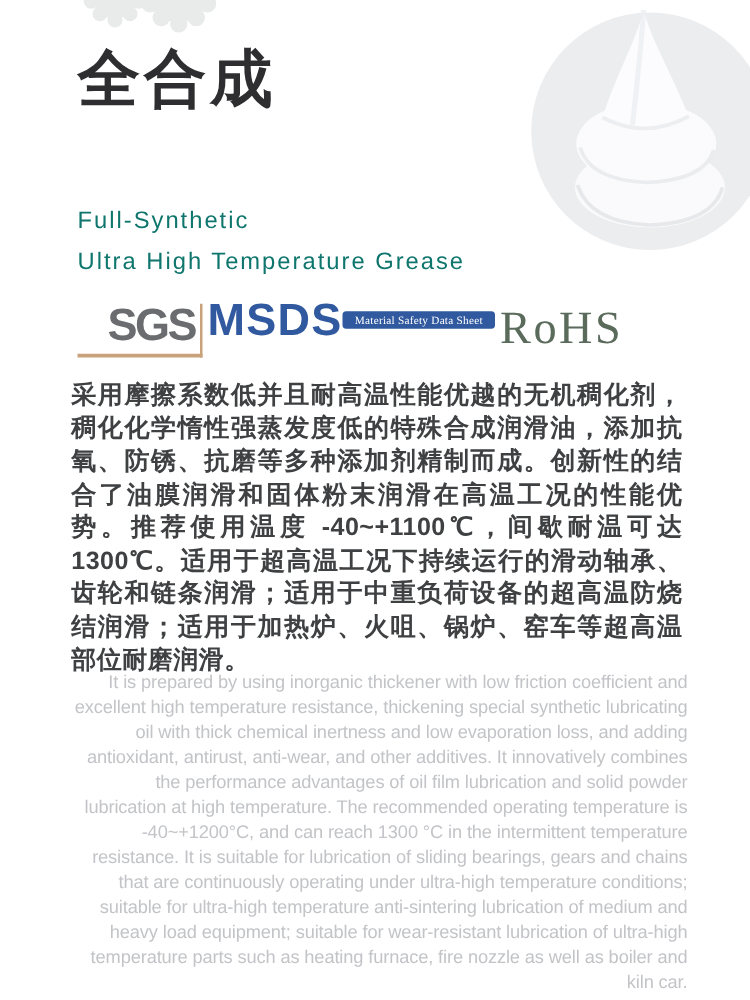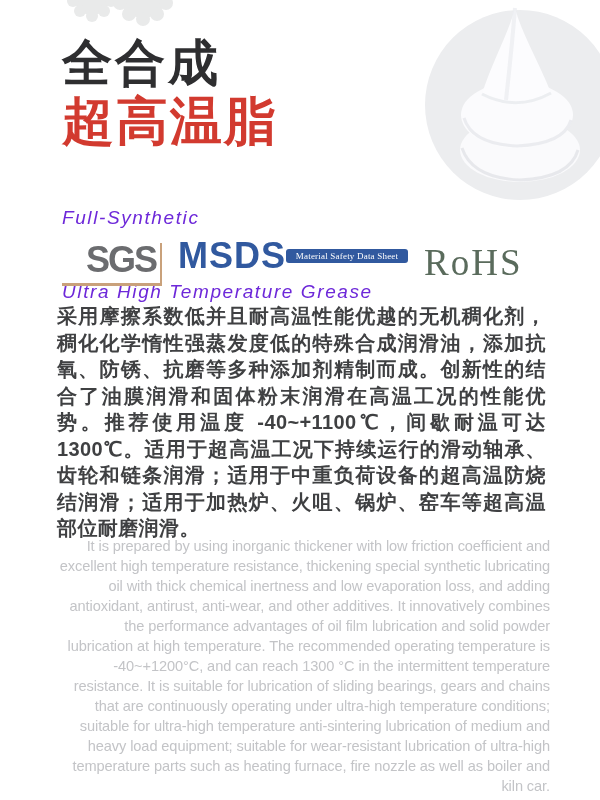--- a/index.html
+++ b/index.html
@@ -120,7 +120,6 @@
 
 <div class="title-block">
   <div class="title-cn-1">全合成</div>
-  <div class="title-cn-2">超高温脂</div>
 </div>
 
 <div class="subtitle-block">

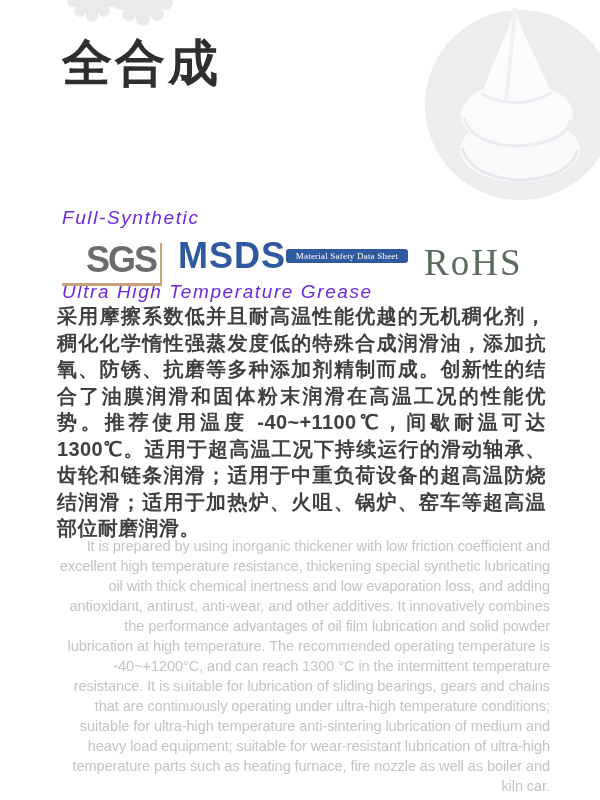--- a/index.html
+++ b/index.html
@@ -26,8 +26,8 @@
   }
   .subtitle-block{position:absolute;left:62px;top:160px;}
   .subtitle-line{
-    font-size:19px;font-style:italic;color:#6d28d9;
-    letter-spacing:1.6px;line-height:33px;white-space:nowrap;margin-top:41px;
+    font-size:19px;color:#0f766e;
+    letter-spacing:1.6px;line-height:33px;white-space:nowrap;
   }
   
   .cert-row{

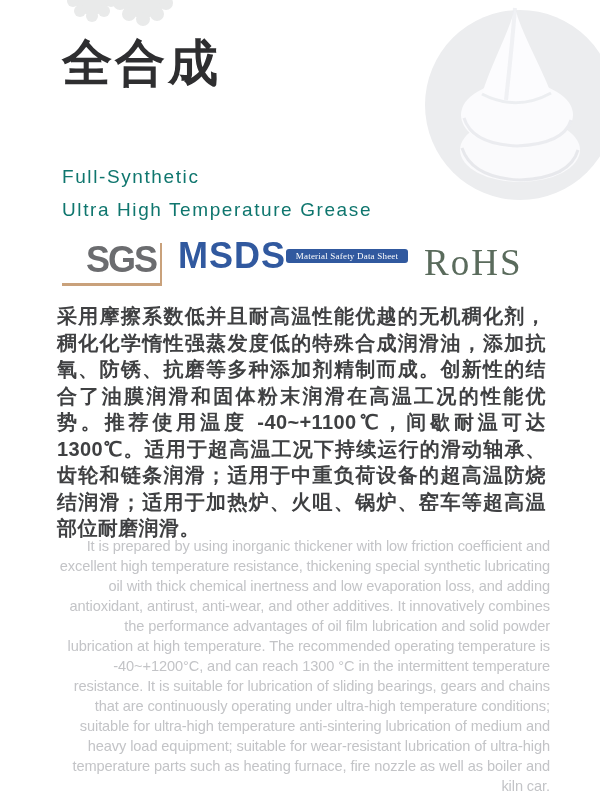--- a/index.html
+++ b/index.html
@@ -32,7 +32,7 @@
   
   .cert-row{
     position:absolute;left:62px;top:238px;
-    display:flex;align-items:flex-start;gap:16px;
+    display:flex;align-items:flex-start;gap:4px;
   }
   .sgs-logo{
     position:relative;

